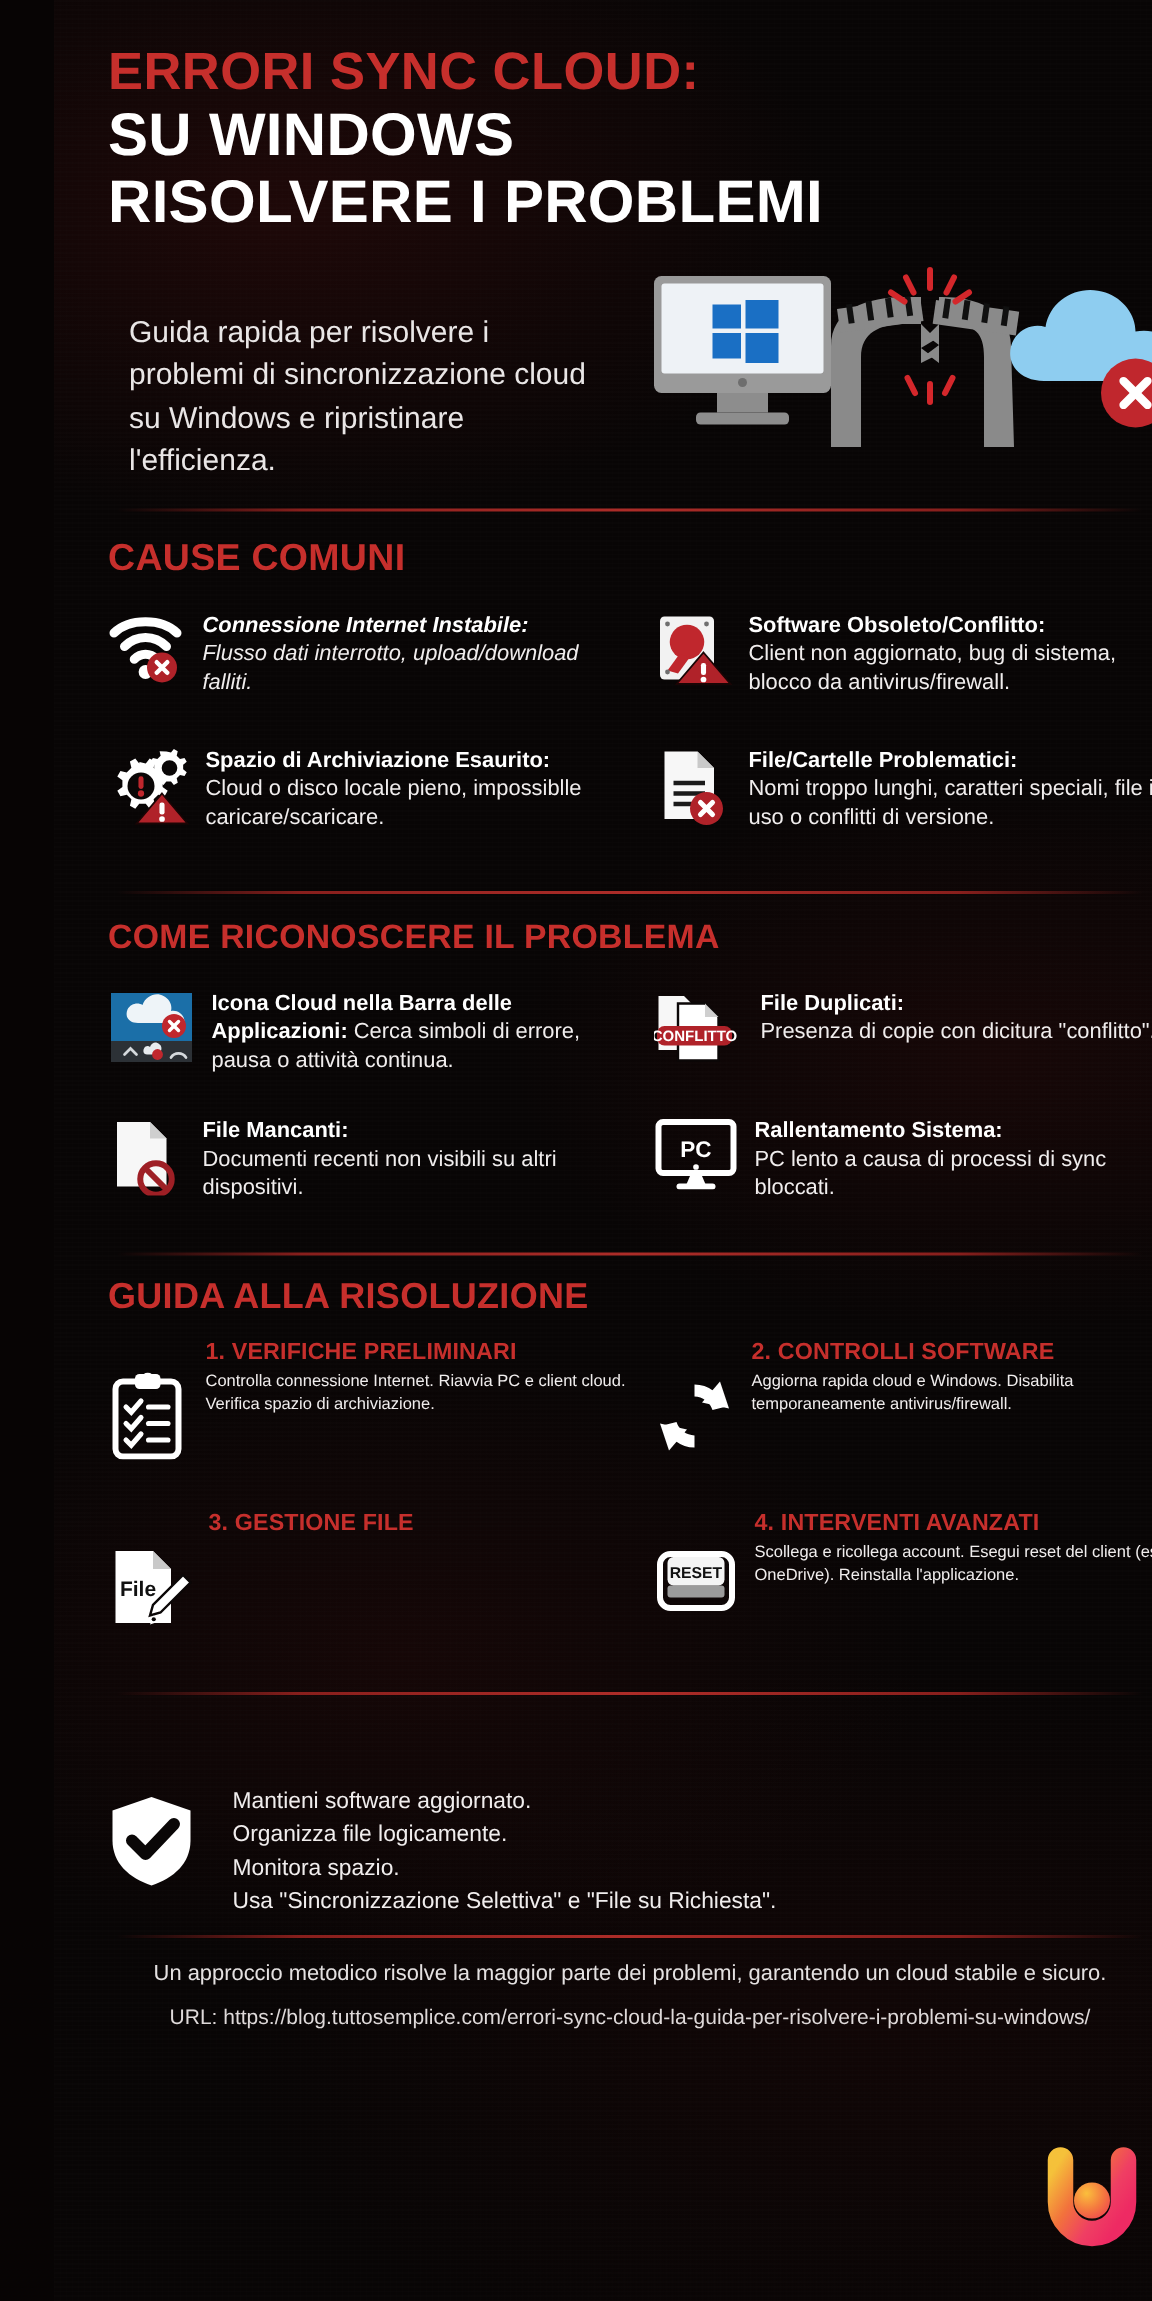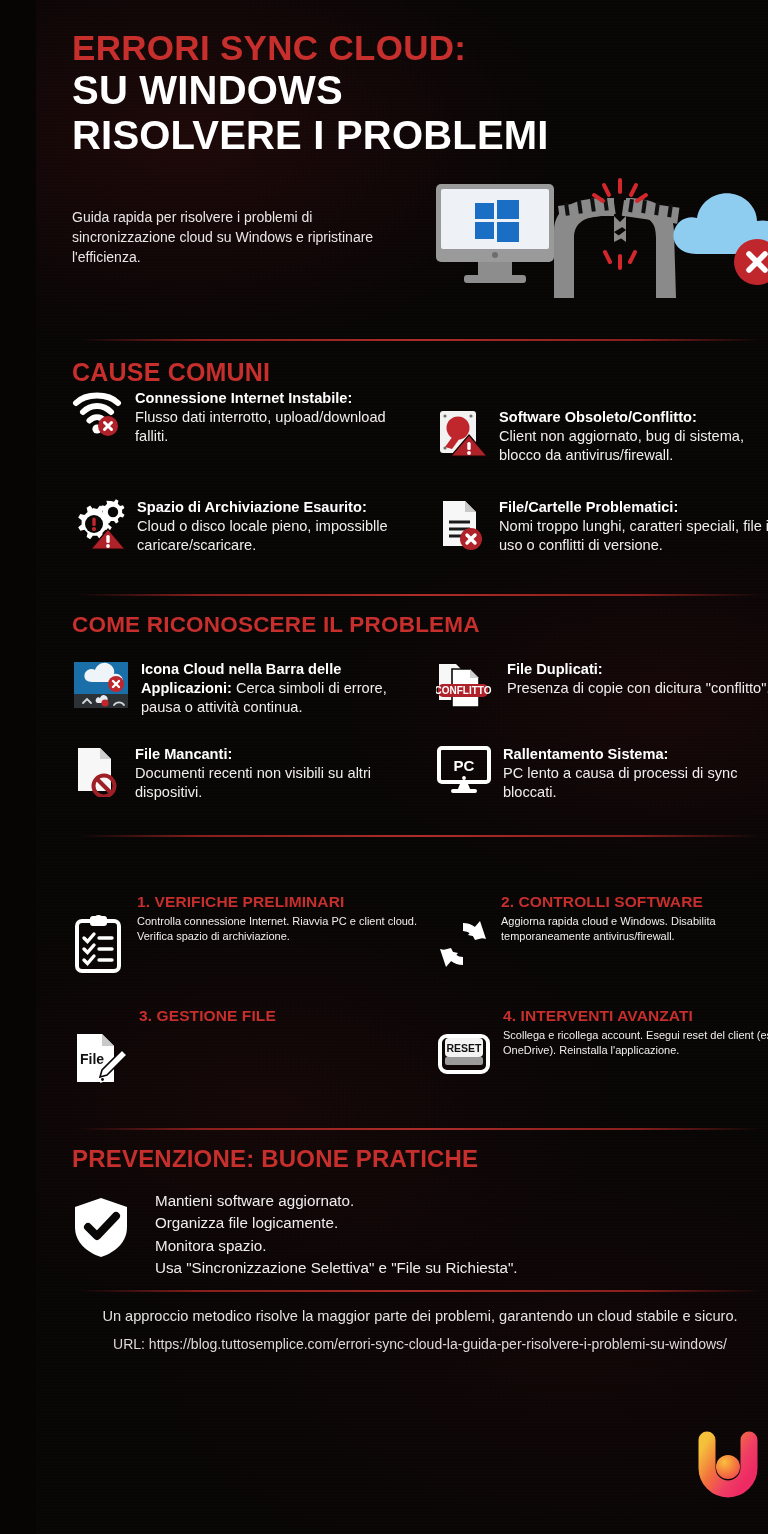--- a/index.html
+++ b/index.html
@@ -41,8 +41,8 @@
     margin-top:2px;
   }
   .subtitle {
-    position:absolute; left:36px; top:208px; width:320px;
-    color:#e9e6e6; font-size:14px; line-height:1.42;
+    position:absolute; left:50px; top:208px; width:320px;
+    color:#e9e6e6; font-size:20px; line-height:1.42;
   }
 
   

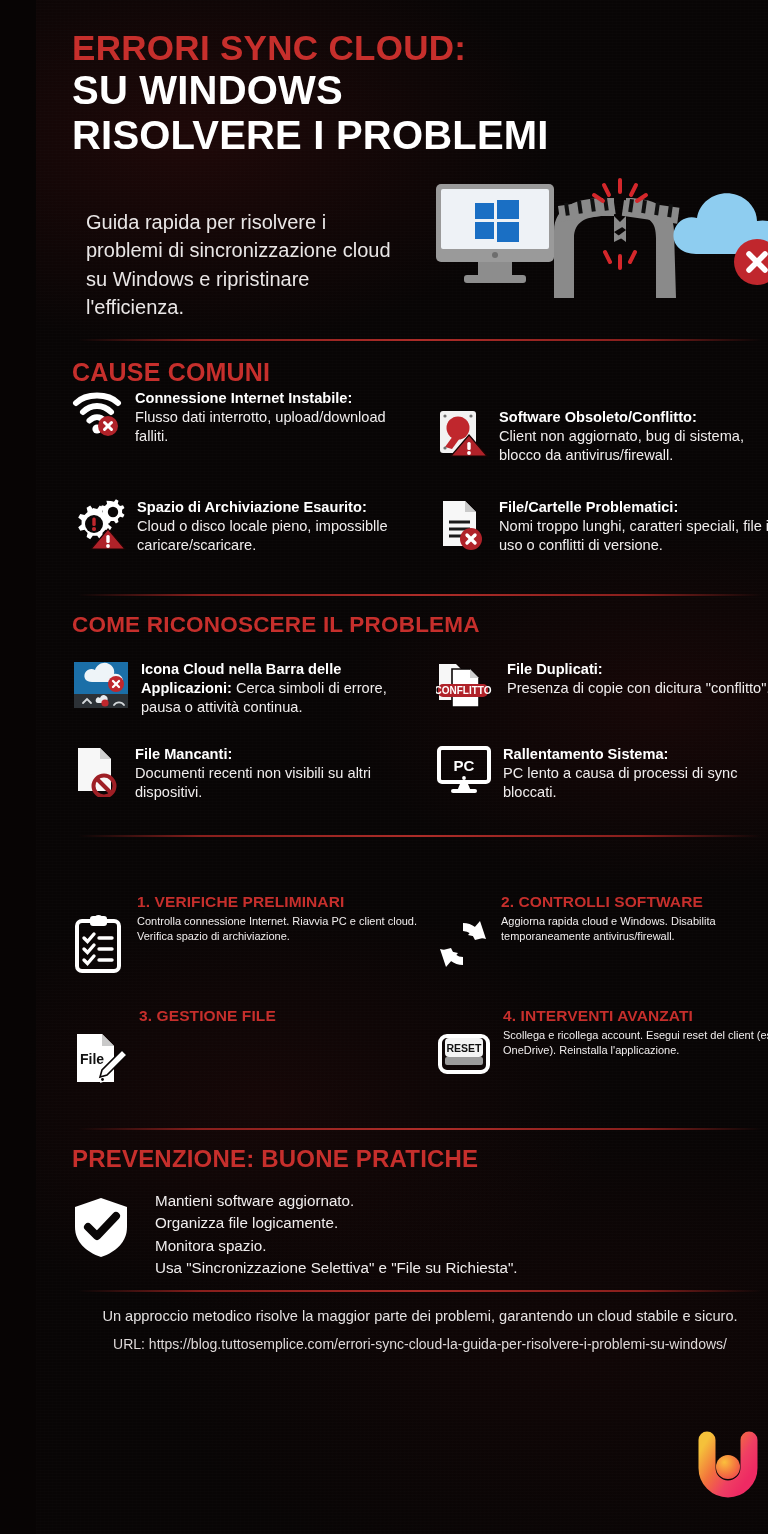--- a/index.html
+++ b/index.html
@@ -165,7 +165,7 @@
 
   <div class="sec-head" style="left:36px; top:358px; font-size:25px;">CAUSE COMUNI</div>
 
-  <div class="item" style="left:36px; top:389px; width:340px;">
+  <div class="item" style="left:36px; top:408px; width:340px;font-style:italic;">
     <div class="ic">
       <svg width="52" height="48" viewBox="0 0 52 48">
         <g fill="none" stroke="#ffffff" stroke-width="6" stroke-linecap="round">

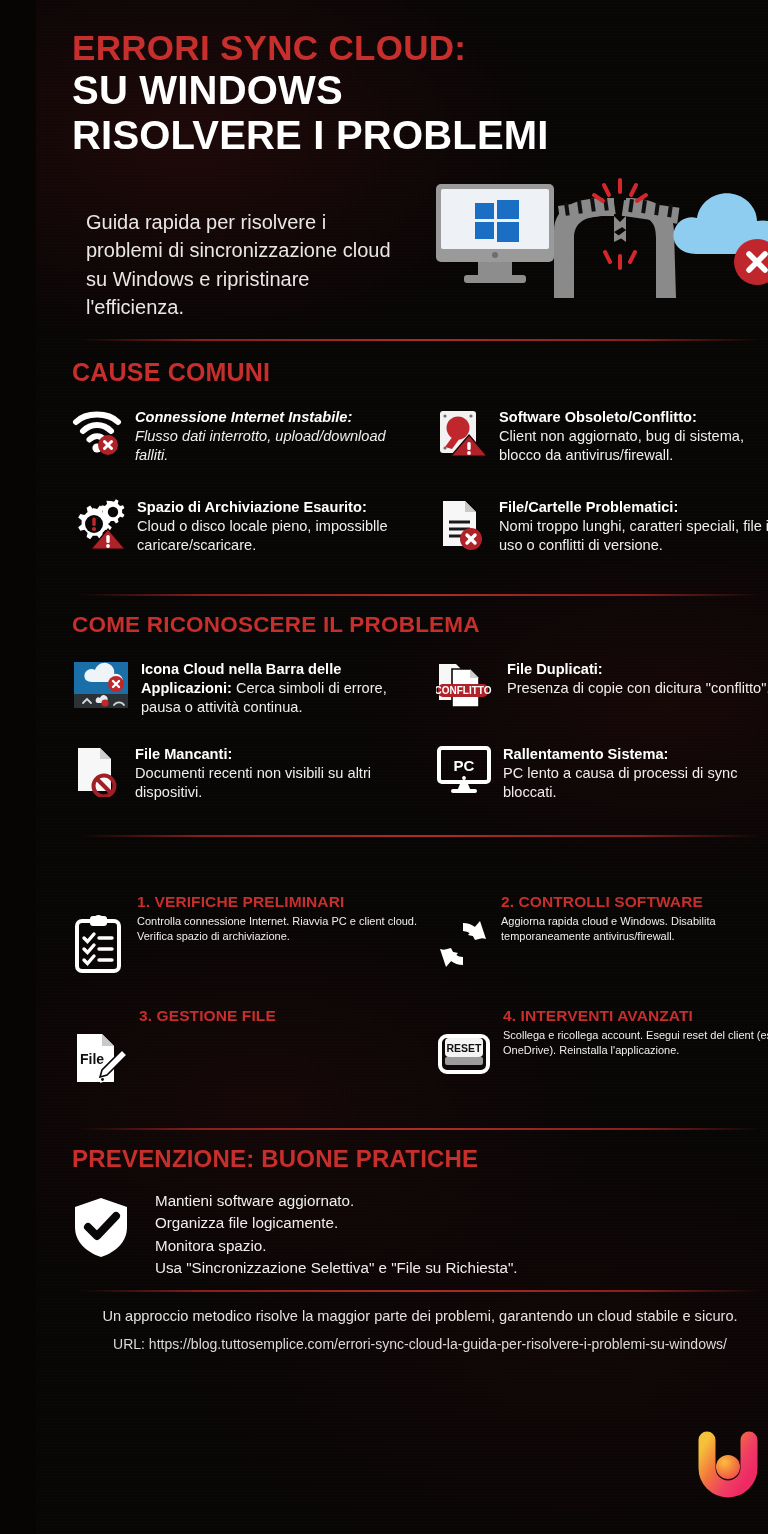--- a/index.html
+++ b/index.html
@@ -333,6 +333,7 @@
 
   <div class="divider" style="top:835px;"></div>
 
+  <div class="sec-head" style="left:36px; top:851px; font-size:24px;">GUIDA ALLA RISOLUZIONE</div>
 
   <div class="item" style="left:36px; top:893px; width:350px;">
     <div class="ic" style="margin-top:22px;">

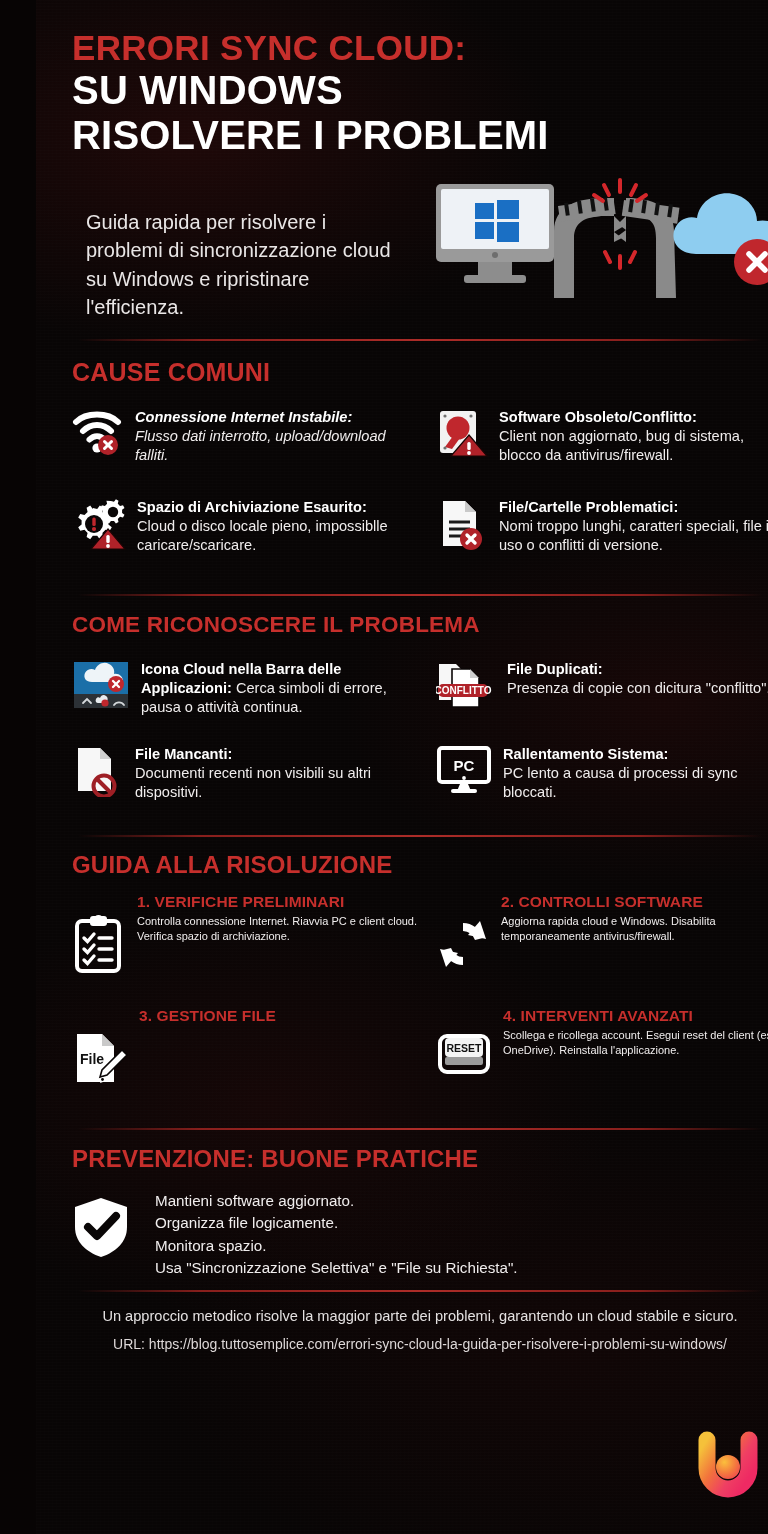--- a/index.html
+++ b/index.html
@@ -409,7 +409,6 @@
 
   <div class="divider" style="top:1128px;"></div>
 
-  <div class="sec-head" style="left:36px; top:1145px; font-size:24px;">PREVENZIONE: BUONE PRATICHE</div>
 
   <div class="item" style="left:36px; top:1190px; width:620px;">
     <div class="ic" style="margin-top:6px; margin-right:14px;">

